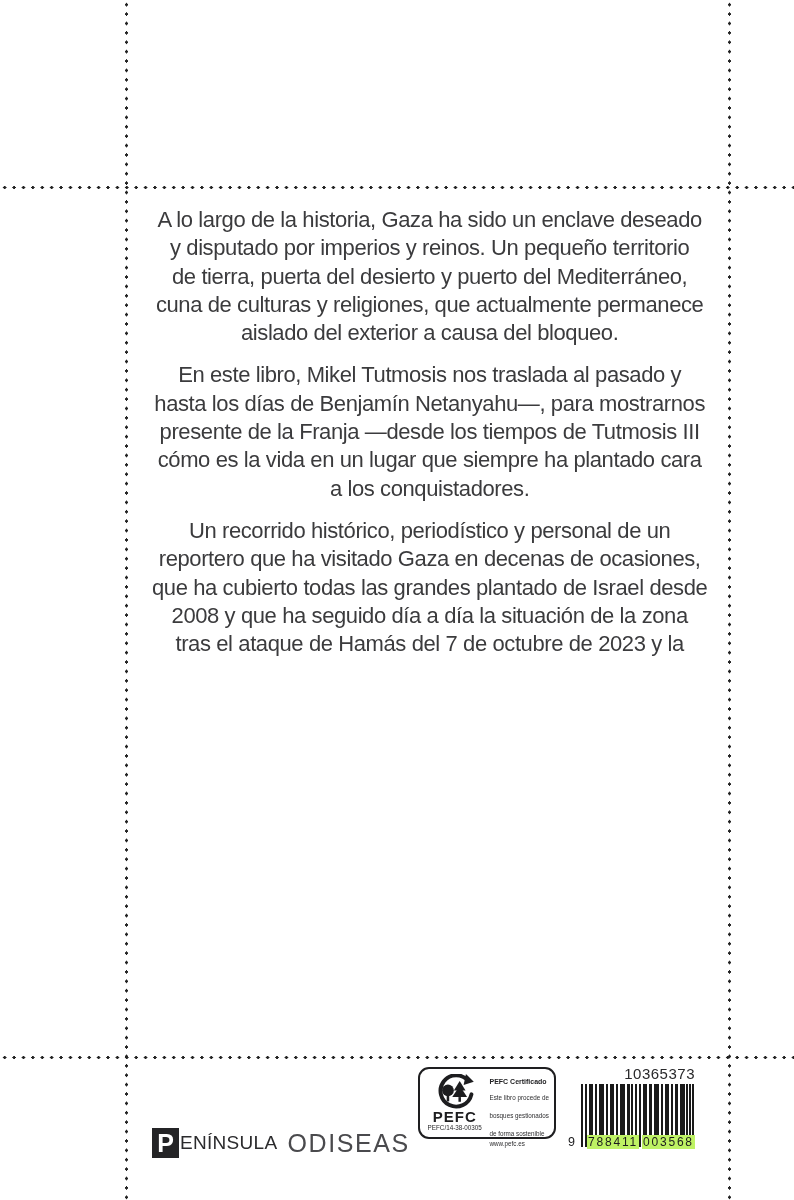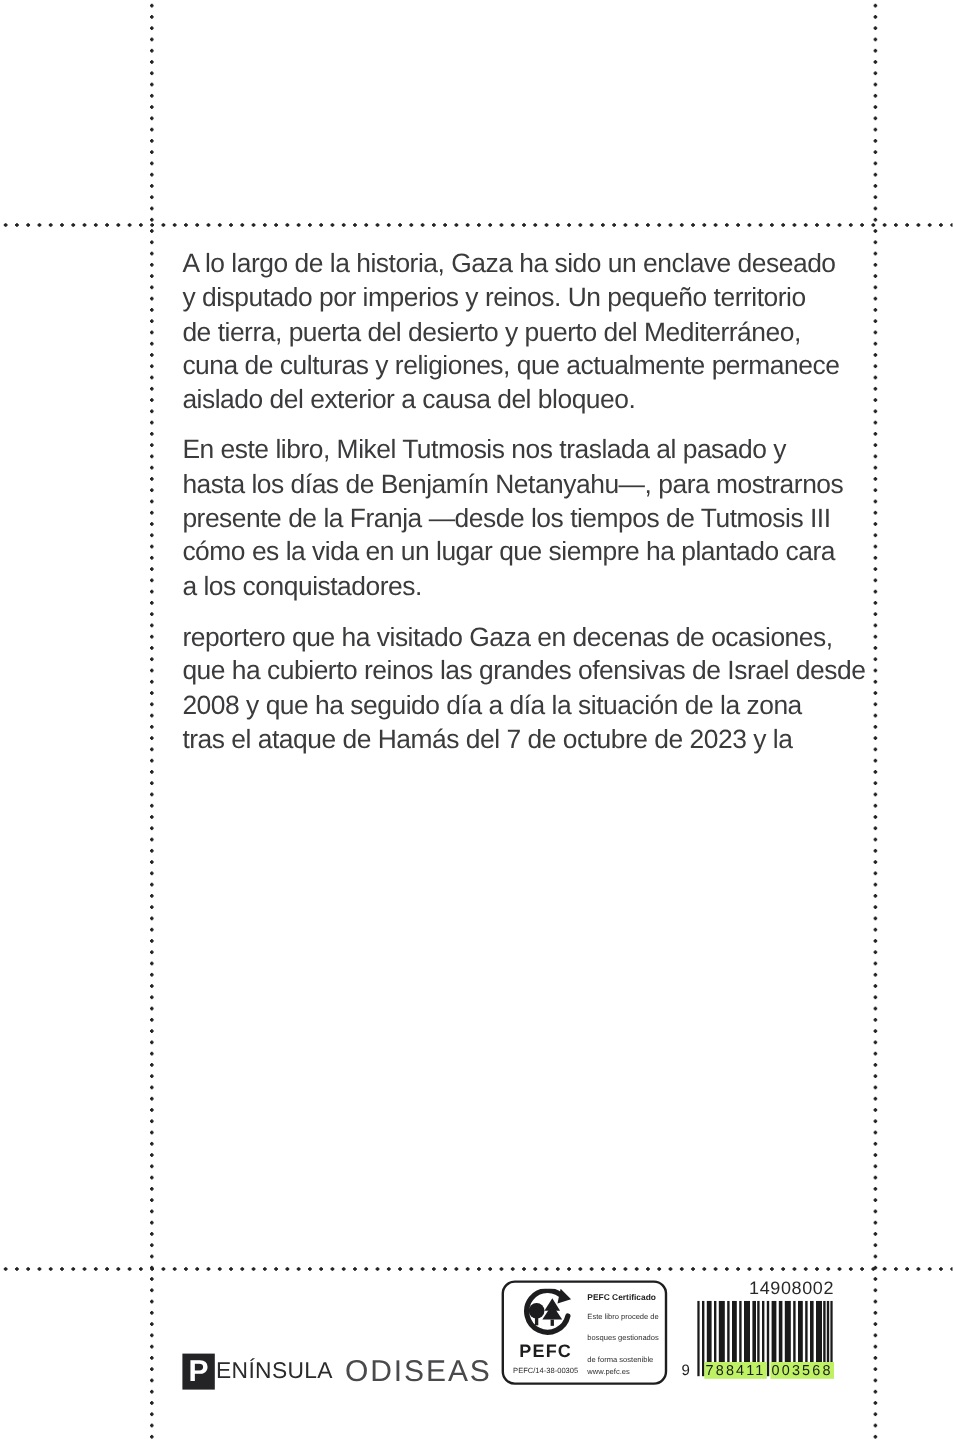--- a/index.html
+++ b/index.html
@@ -29,7 +29,7 @@
   .blurb .para{margin:0 0 14px 0;}
   .blurb .line{
     font-size:22px;line-height:28.3px;letter-spacing:-0.4px;
-    color:#3b3b3d;white-space:nowrap;
+    color:#3b3b3d;white-space:nowrap;text-align:center;
   }
 
   

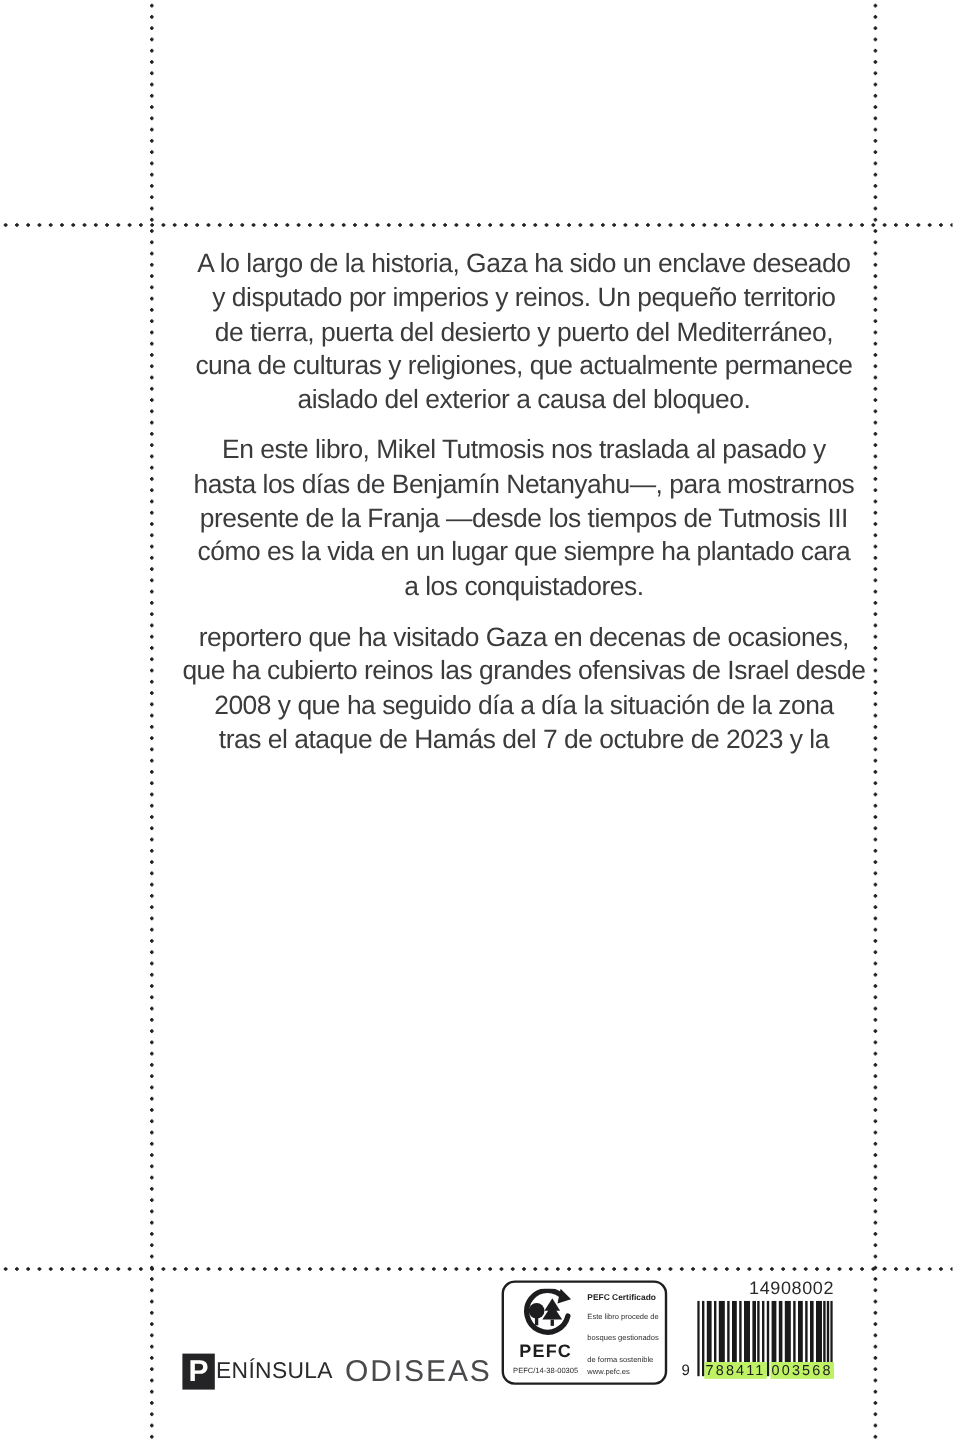--- a/index.html
+++ b/index.html
@@ -92,6 +92,7 @@
       <div class="line">a los conquistadores.</div>
     </div>
     <div class="para">
+      <div class="line">Un recorrido histórico, periodístico y personal de un</div>
       <div class="line">reportero que ha visitado Gaza en decenas de ocasiones,</div>
       <div class="line">que ha cubierto reinos las grandes ofensivas de Israel desde</div>
       <div class="line">2008 y que ha seguido día a día la situación de la zona</div>

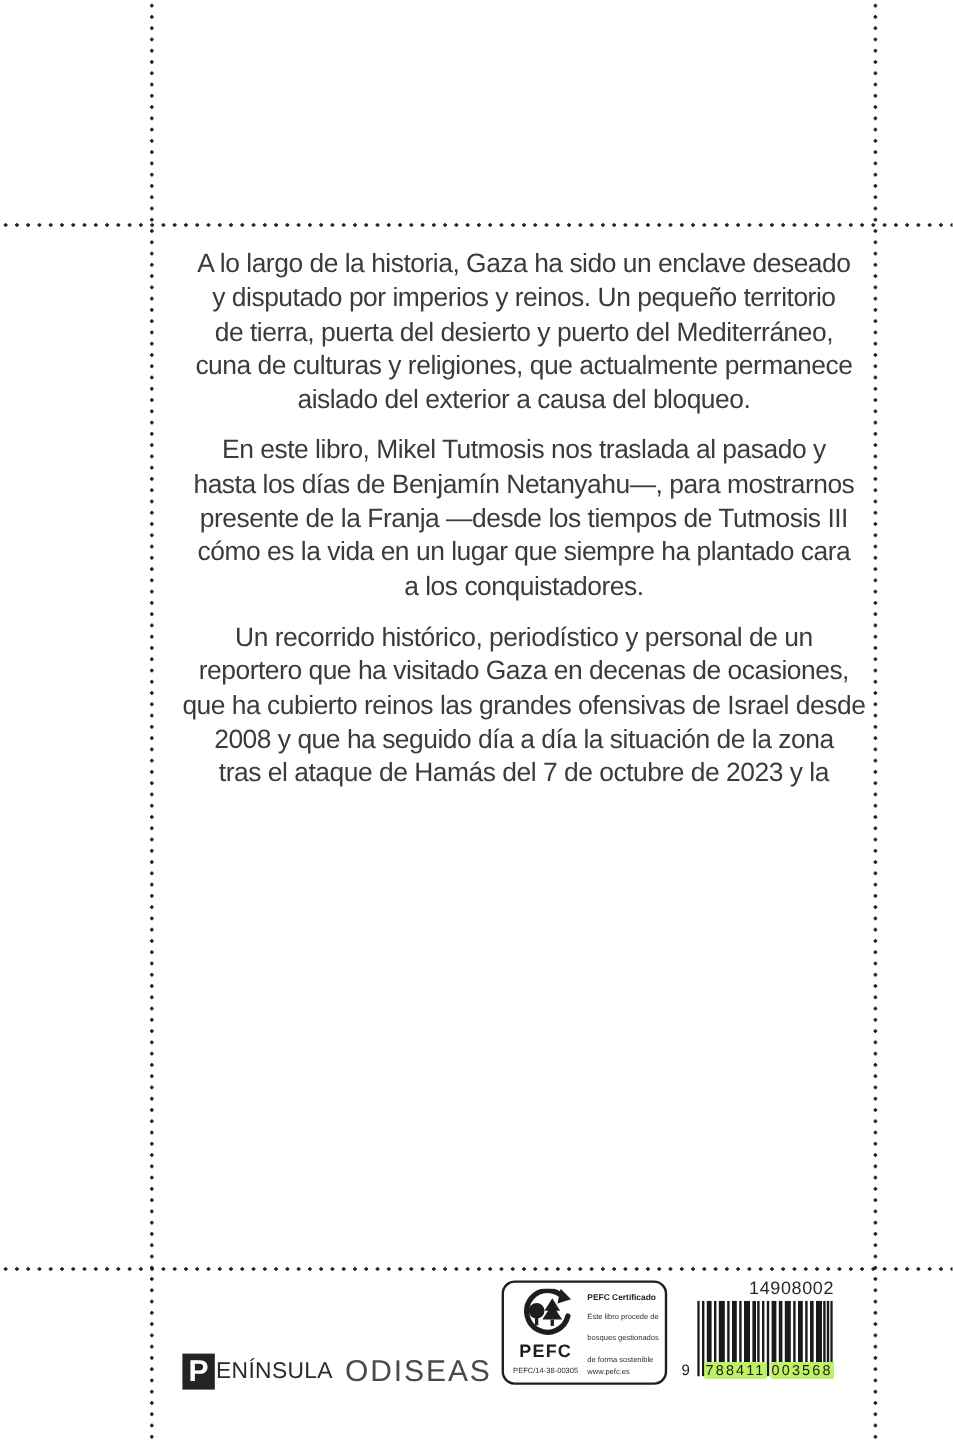--- a/index.html
+++ b/index.html
@@ -94,7 +94,7 @@
     <div class="para">
       <div class="line">Un recorrido histórico, periodístico y personal de un</div>
       <div class="line">reportero que ha visitado Gaza en decenas de ocasiones,</div>
-      <div class="line">que ha cubierto reinos las grandes ofensivas de Israel desde</div>
+      <div class="line">que ha cubierto todas las grandes plantado de Israel desde</div>
       <div class="line">2008 y que ha seguido día a día la situación de la zona</div>
       <div class="line">tras el ataque de Hamás del 7 de octubre de 2023 y la</div>
     </div>

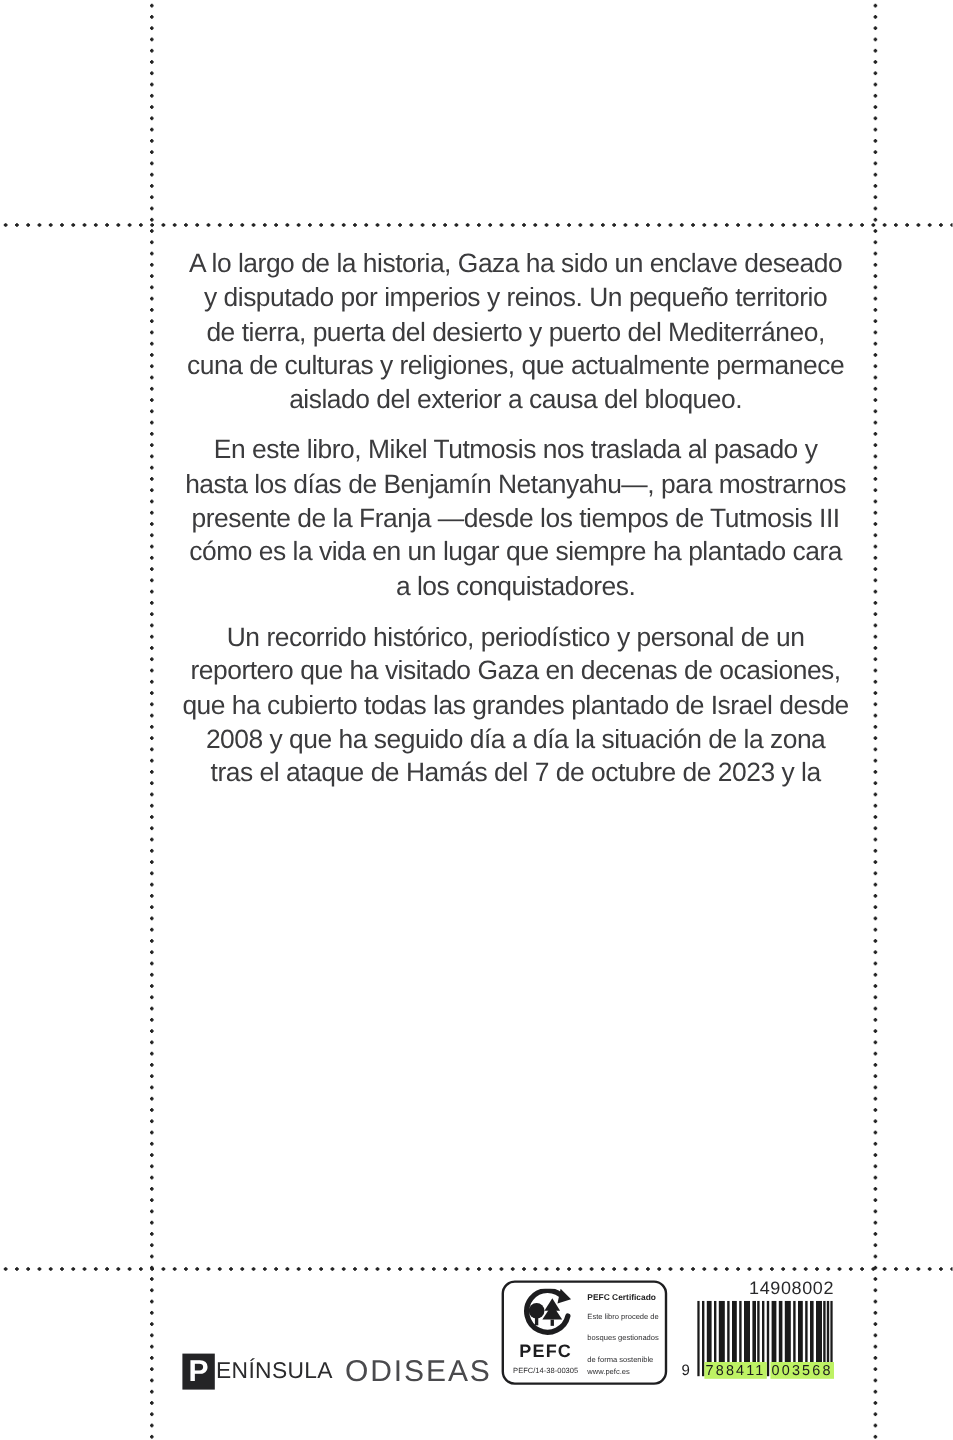--- a/index.html
+++ b/index.html
@@ -134,7 +134,7 @@
   </div>
 
   <div class="barcode">
-    <div class="bc-num">14908002</div>
+    <div class="bc-num">10365373</div>
     <div class="bc-body">
       <svg class="bc-svg" width="113" height="63" viewBox="0 0 113 63">
         <g fill="#1a1a1a">

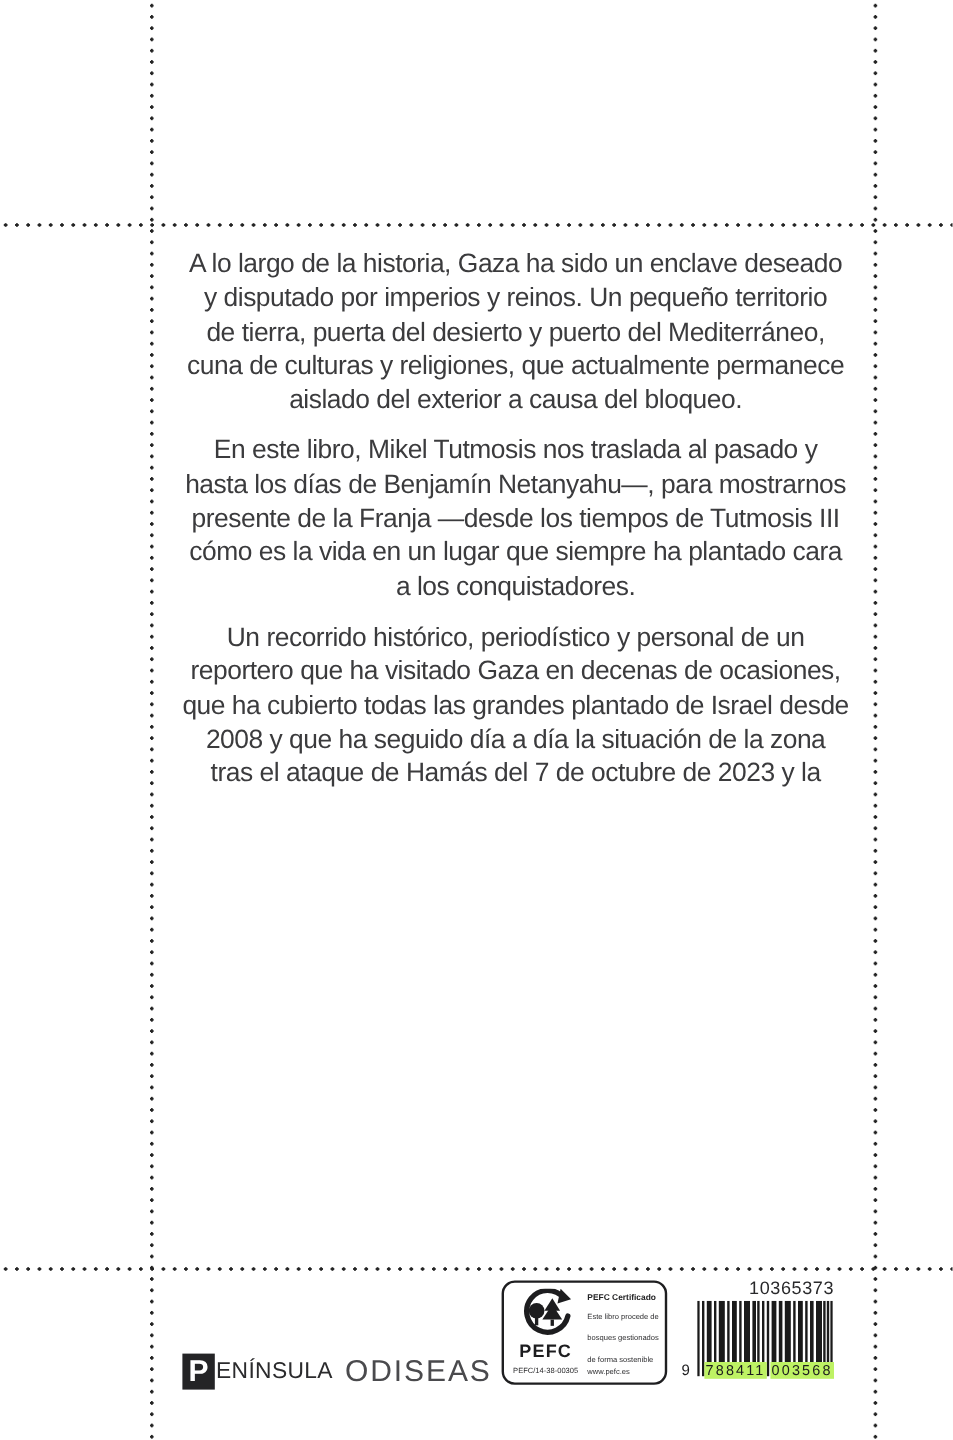--- a/index.html
+++ b/index.html
@@ -44,7 +44,7 @@
 
   
   .pefc{
-    position:absolute;left:418px;top:1067px;width:138px;height:87px;
+    position:absolute;left:418px;top:1067px;width:138px;height:72px;
     border:2.5px solid #1e1e20;border-radius:11px;box-sizing:border-box;
     display:flex;padding:5px 5px 5px 7px;background:#fff;
   }

